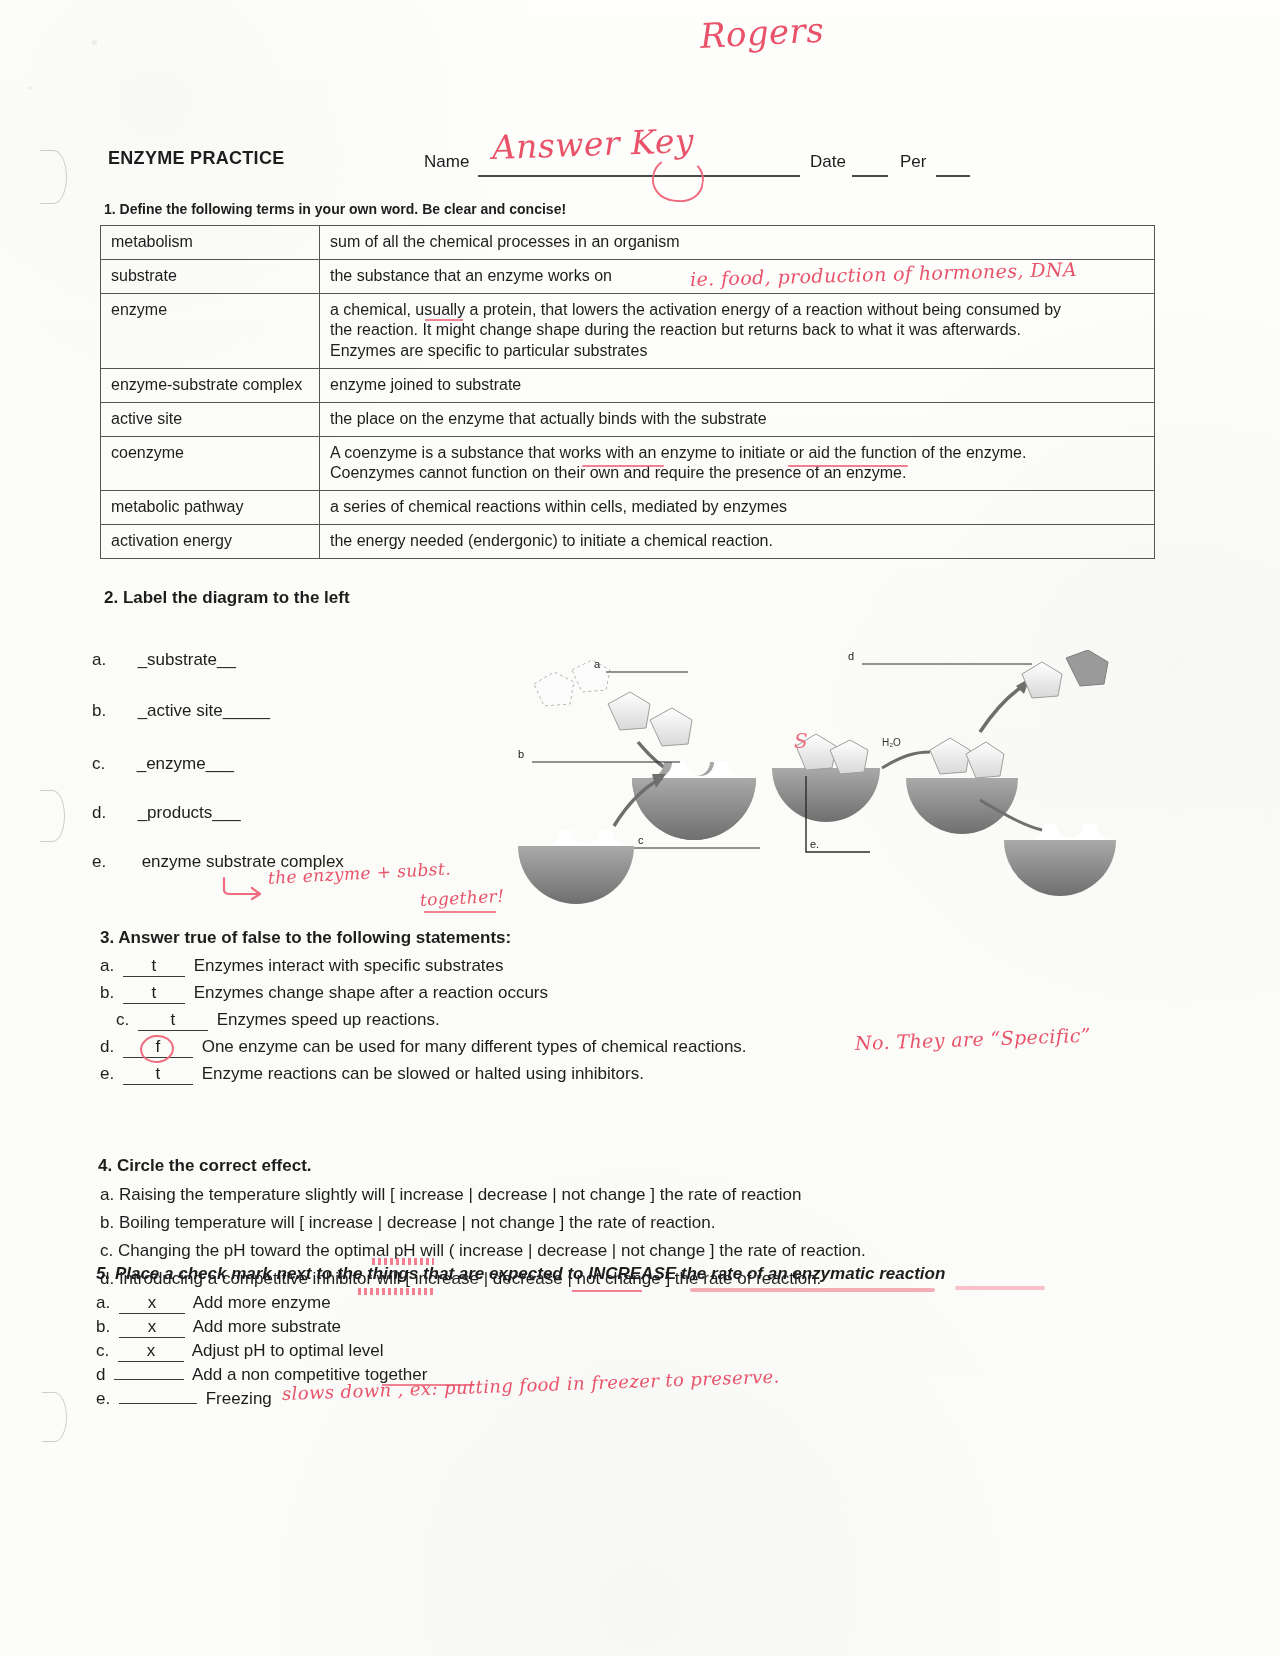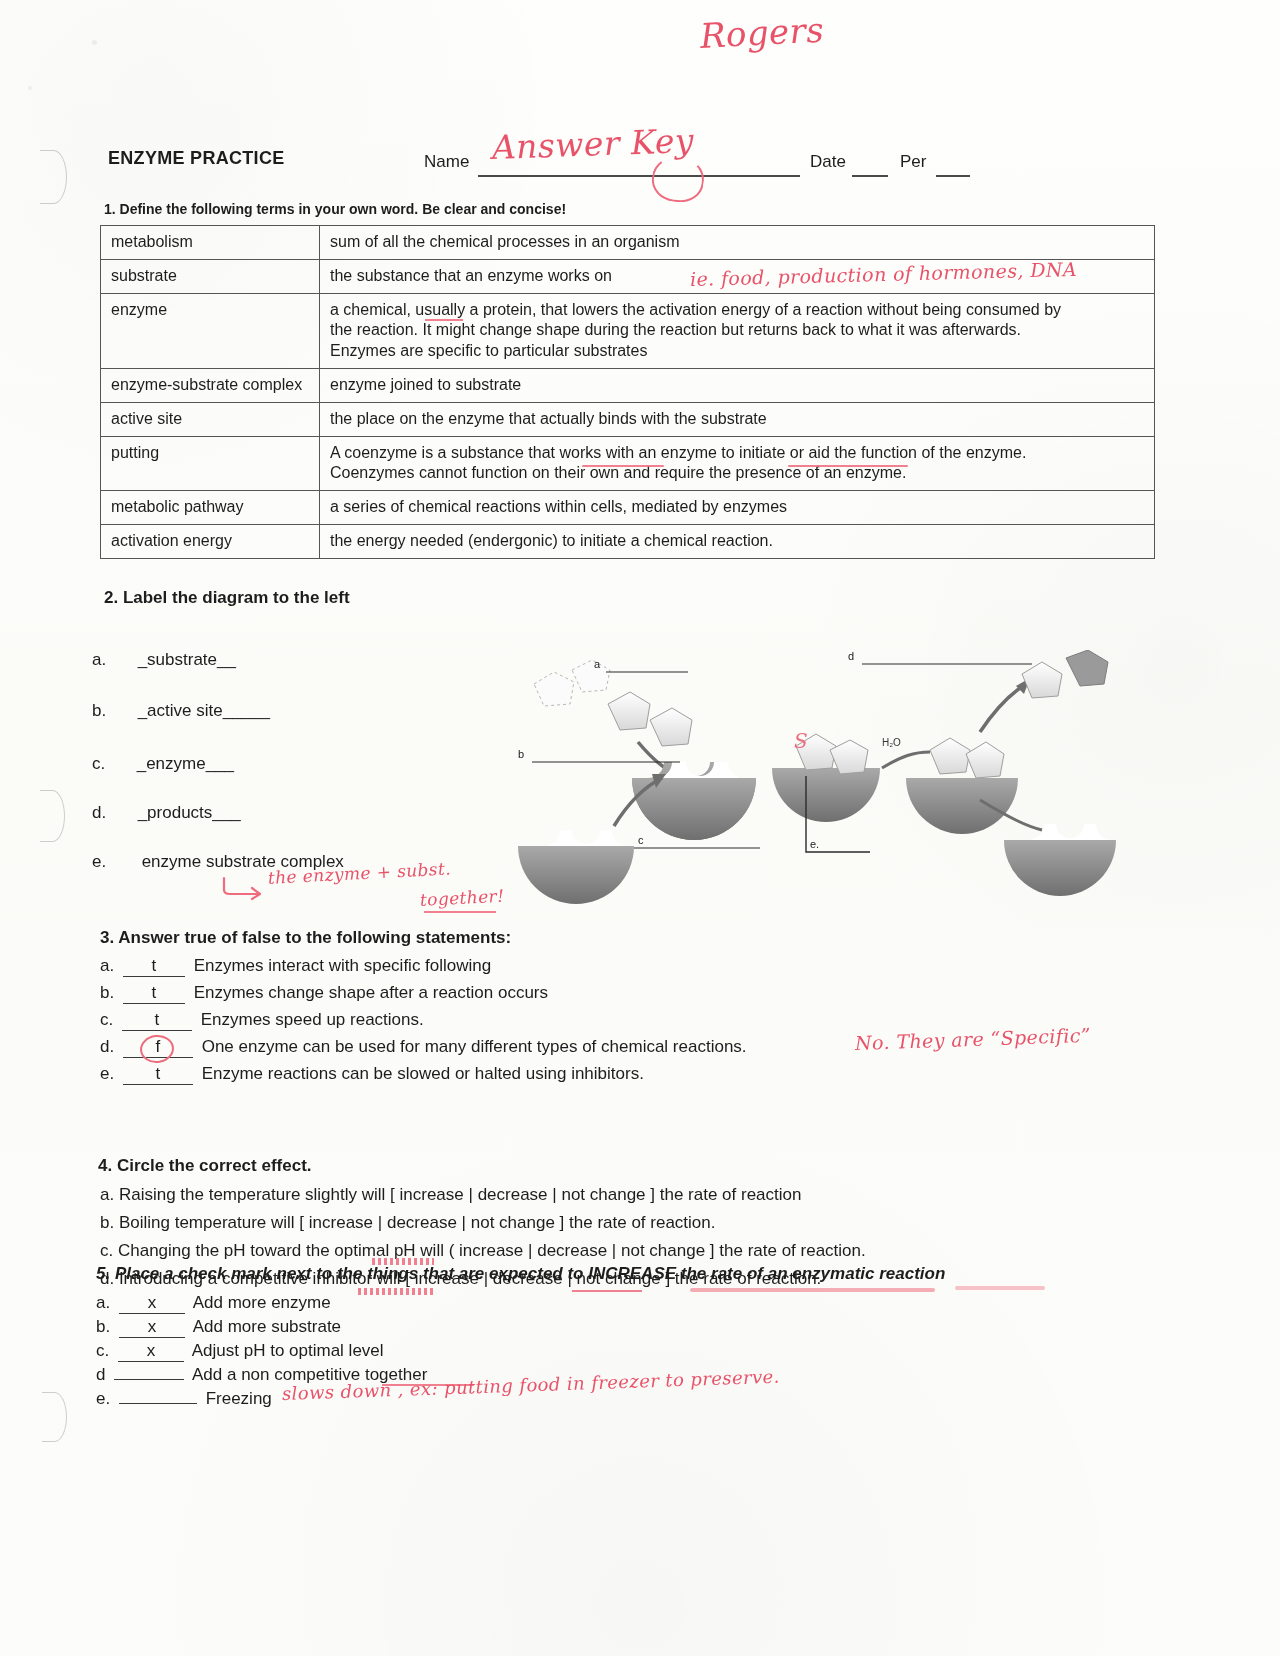--- a/index.html
+++ b/index.html
@@ -179,7 +179,7 @@
         </td>
       </tr>
       <tr>
-        <td class="term">putting</td>
+        <td class="term">coenzyme</td>
         <td>
           <span class="defn-line">A coenzyme is a substance that works with an enzyme to initiate or aid the function of the enzyme.</span>
           <span class="defn-line">Coenzymes cannot function on their own and require the presence of an enzyme.</span>

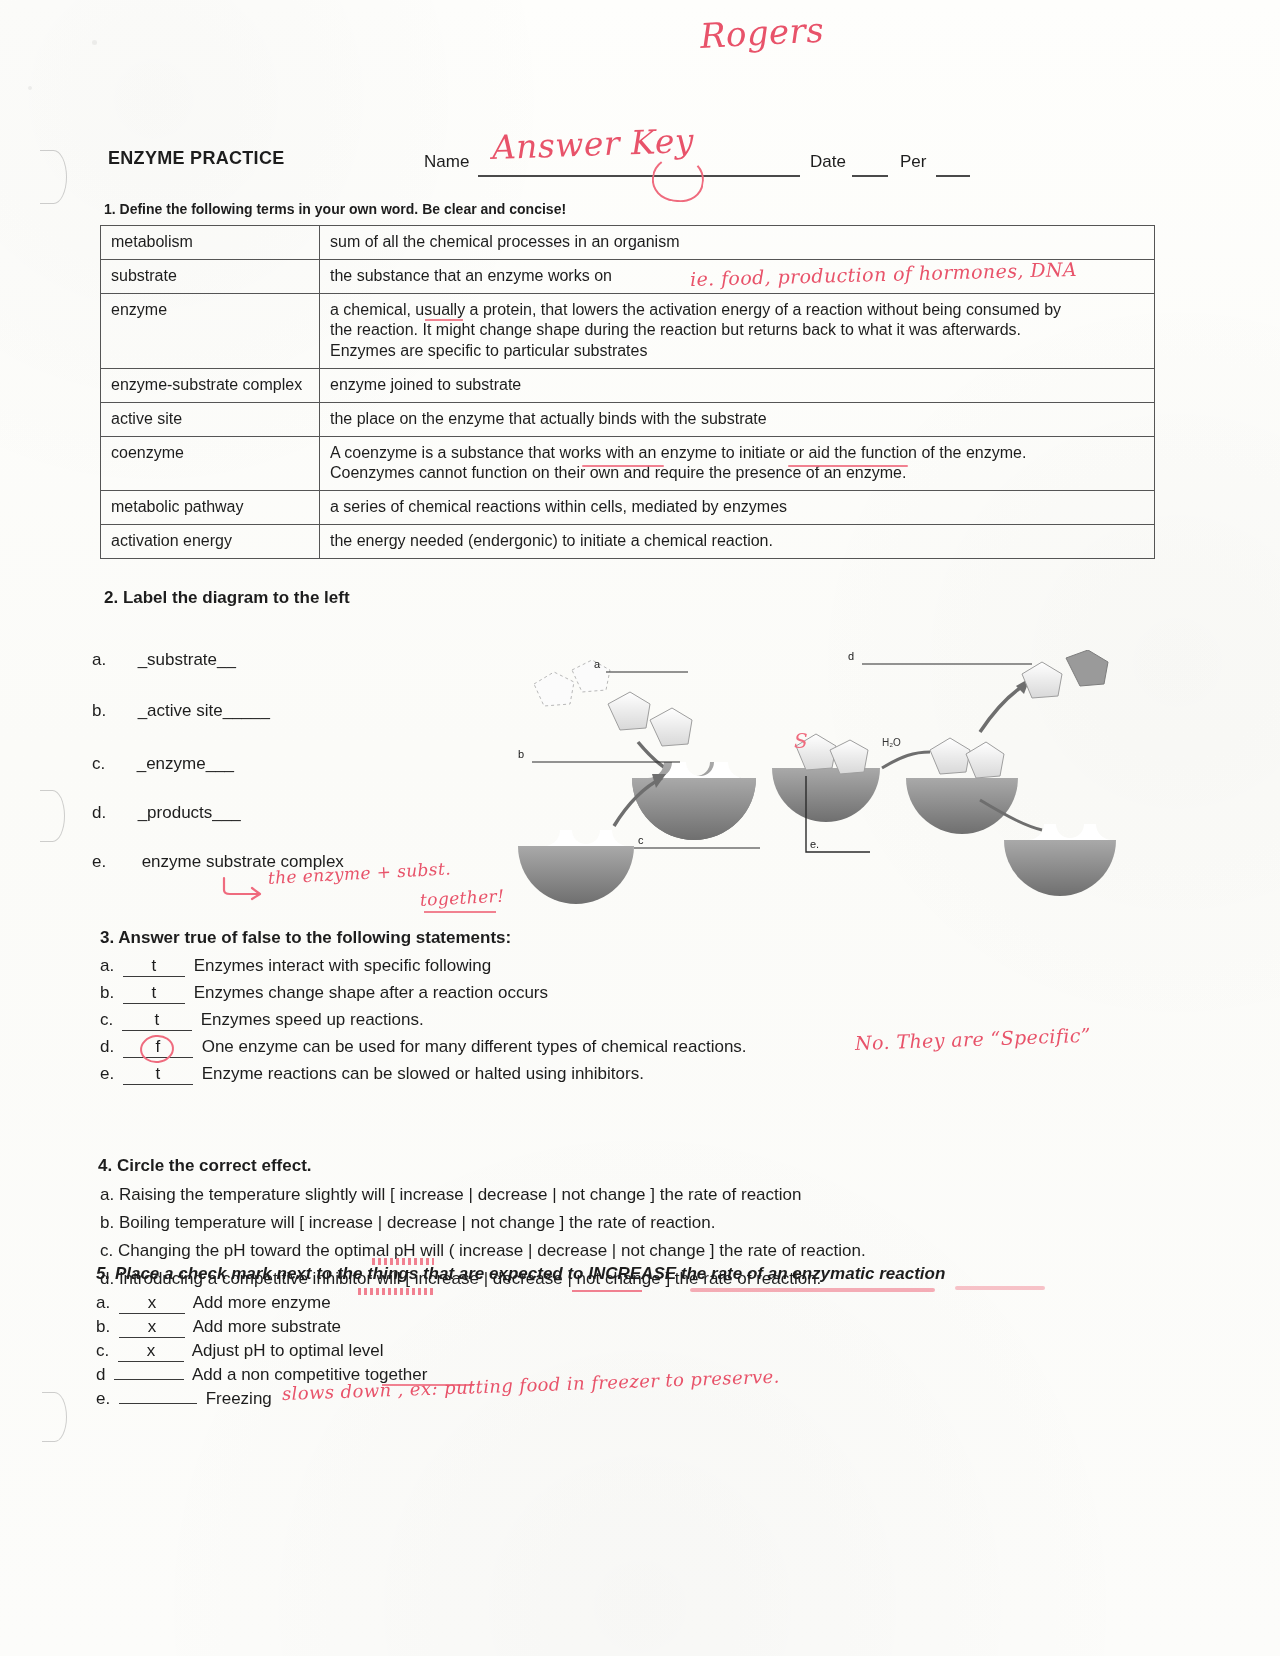--- a/index.html
+++ b/index.html
@@ -329,7 +329,7 @@
   <div class="q3-row" style="left:100px;top:956px;">
     <span>a.</span>
     <span class="blankline" style="width:62px;">t</span>
-    <span>Enzymes interact with specific following</span>
+    <span>Enzymes interact with specific substrates</span>
   </div>
   <div class="q3-row" style="left:100px;top:983px;">
     <span>b.</span>

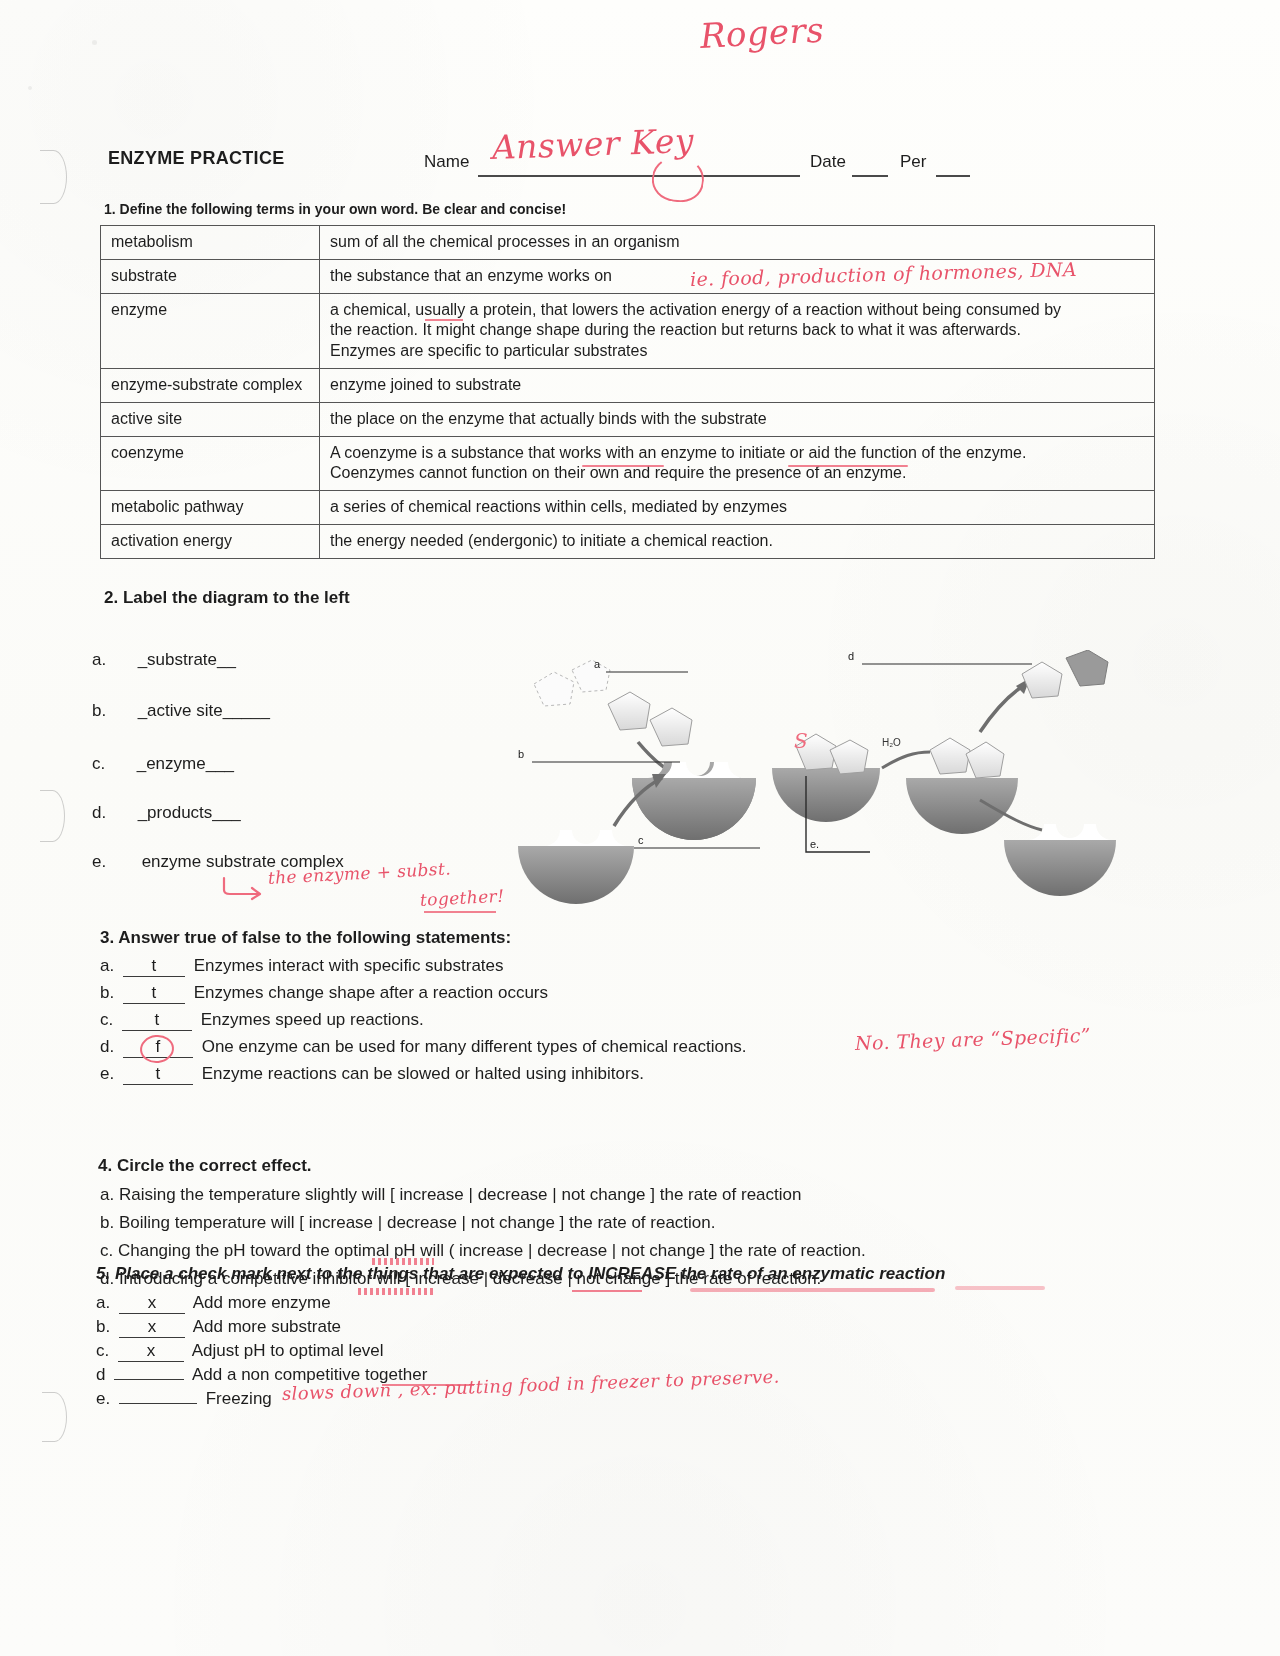--- a/index.html
+++ b/index.html
@@ -336,7 +336,7 @@
     <span class="blankline" style="width:62px;">t</span>
     <span>Enzymes change shape after a reaction occurs</span>
   </div>
-  <div class="q3-row" style="left:100px;top:1010px;">
+  <div class="q3-row" style="left:116px;top:1010px;">
     <span>c.</span>
     <span class="blankline" style="width:70px;">t</span>
     <span>Enzymes speed up reactions.</span>

